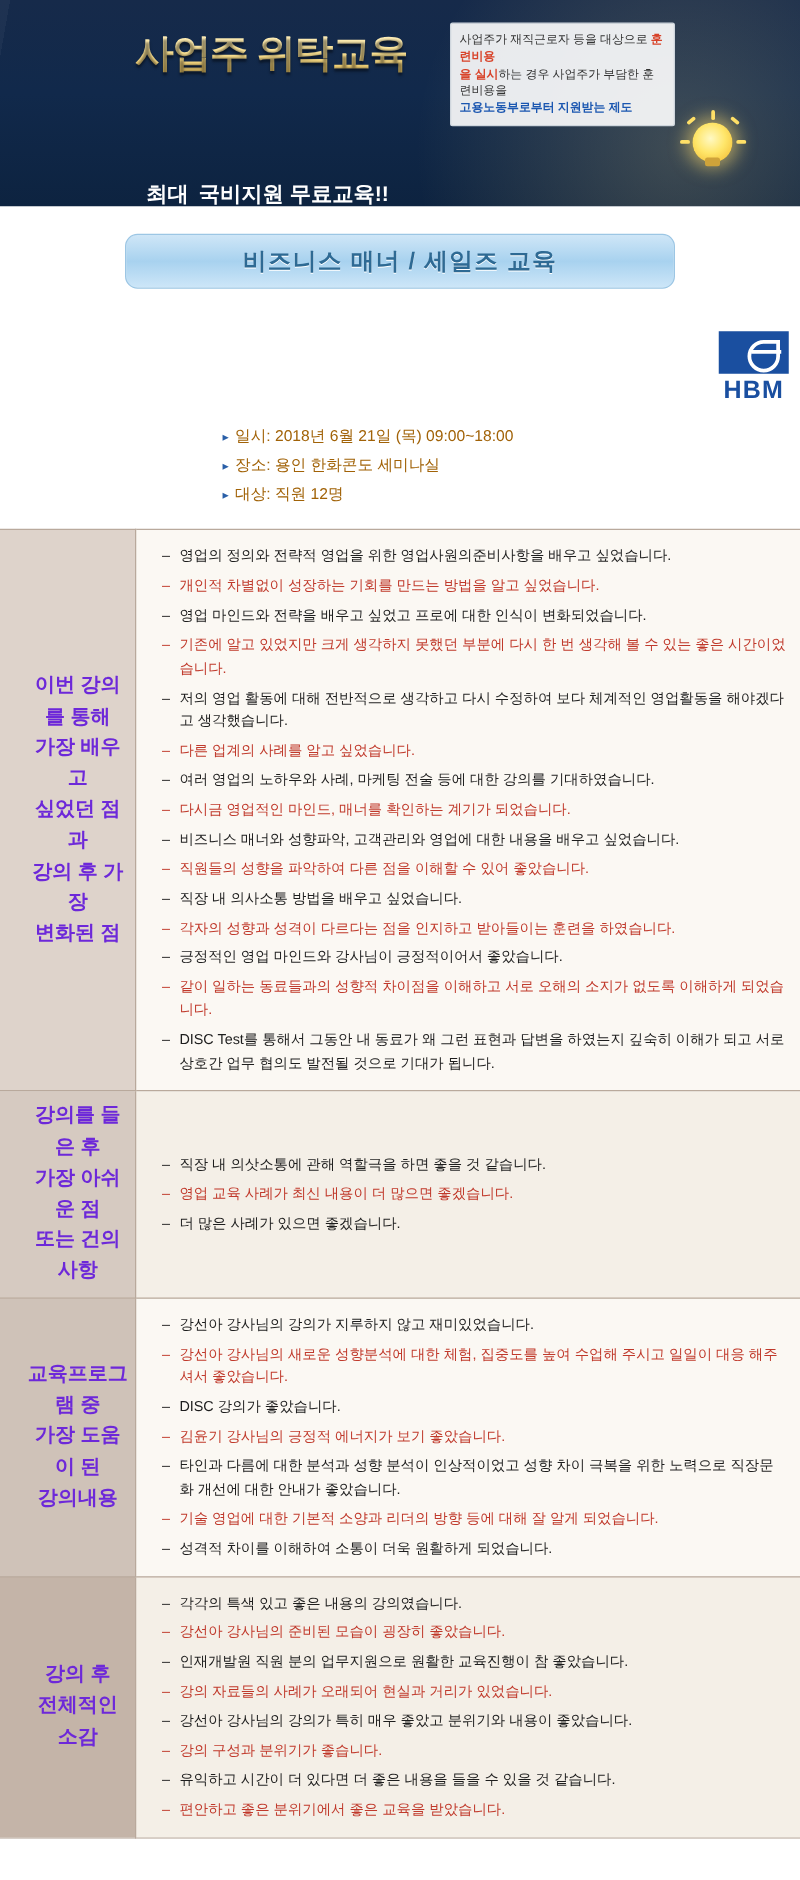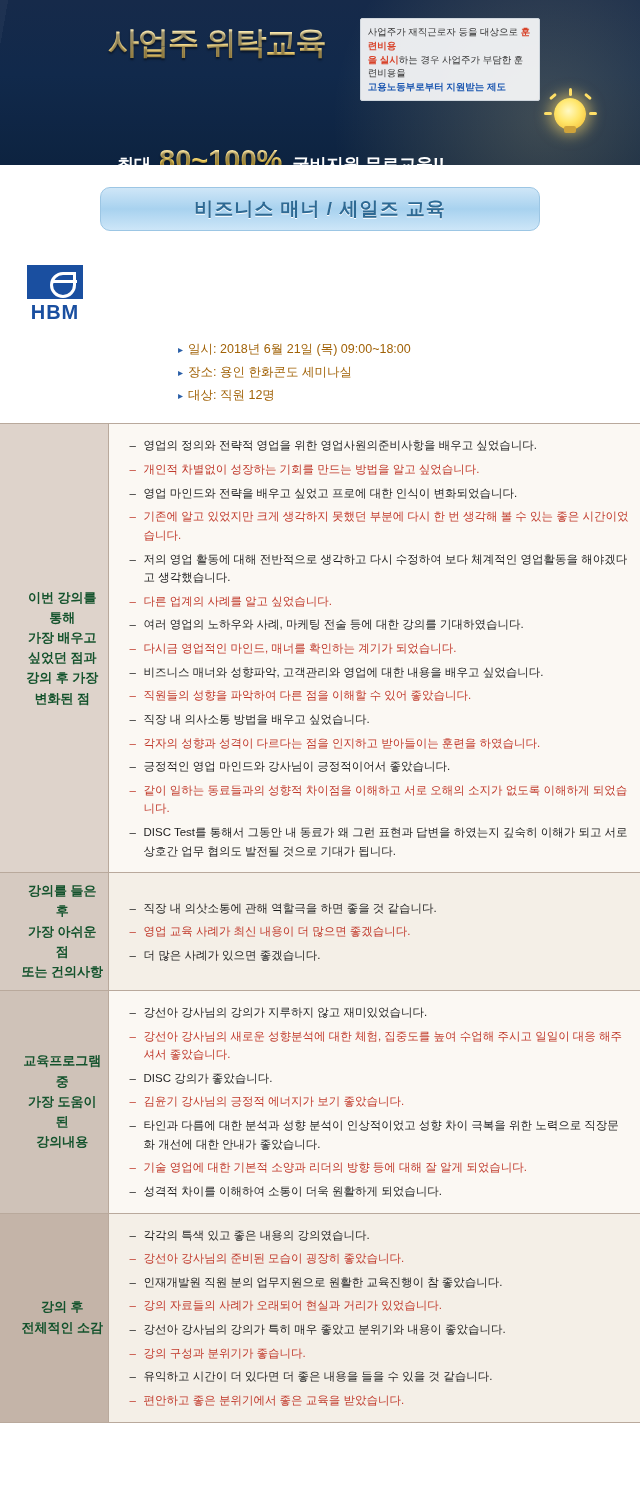--- a/index.html
+++ b/index.html
@@ -216,7 +216,6 @@
 
     <div class="banner-sub">
       <span class="s1">최대</span>
-      <span class="s2">80~100%</span>
       <span class="s3">국비지원 무료교육!!</span>
     </div>
 

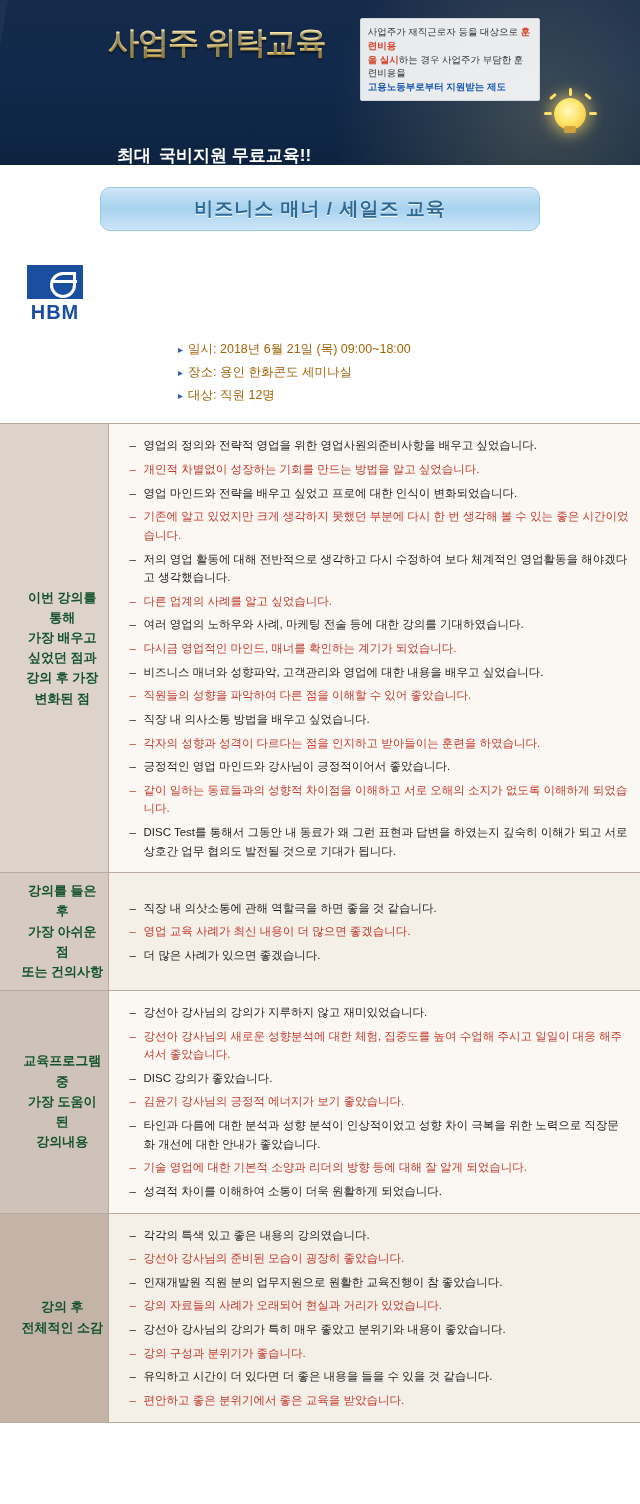--- a/index.html
+++ b/index.html
@@ -107,7 +107,7 @@
   }
 
   
-  .logo-wrap { display:flex; justify-content:flex-start; margin-top: 26px; padding-left: 18px; }
+  .logo-wrap { display:flex; justify-content:flex-end; margin-top: 26px; }
   .logo { width: 74px; }
   .logo .mark {
     width: 56px; height: 34px; margin: 0 auto;

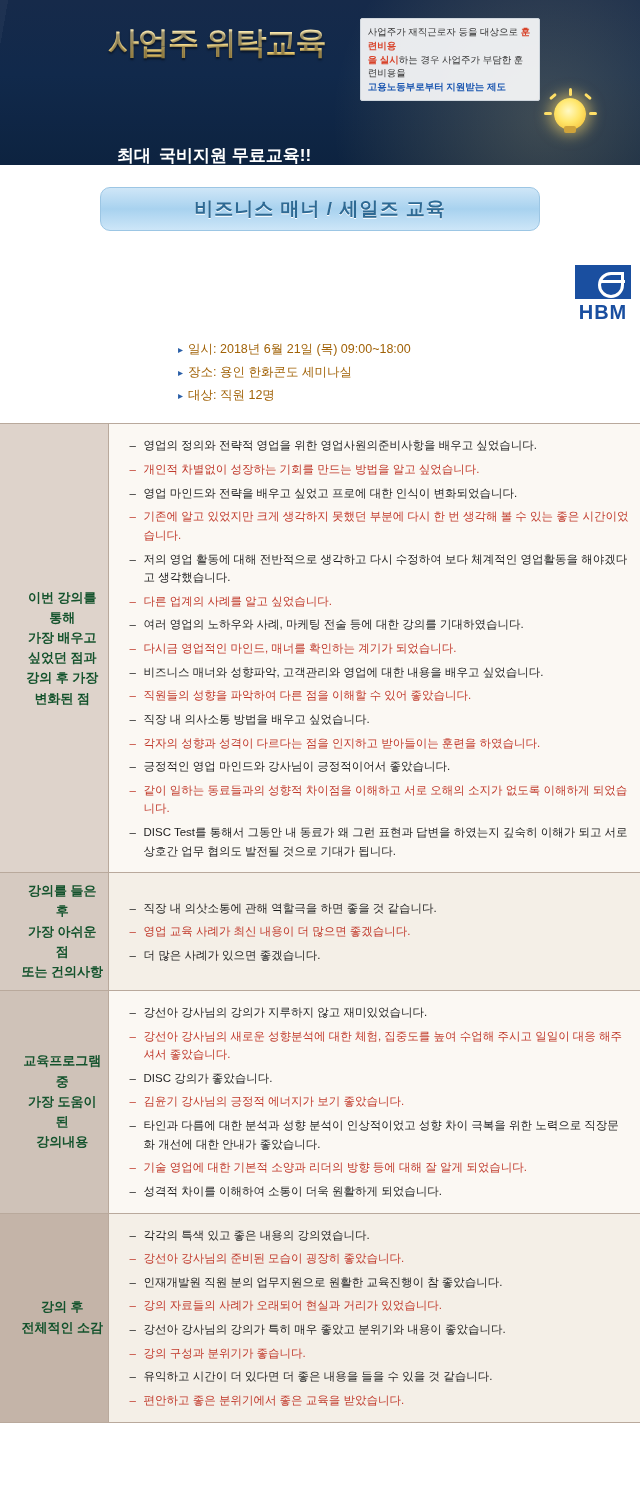--- a/index.html
+++ b/index.html
@@ -152,10 +152,10 @@
   td.label {
     width: 108px;
     text-align: center;
-    font-size: 13px;
+    font-size: 16px;
     font-weight: bold;
     line-height: 1.55;
-    color: #14532d;
+    color: #6d28d9;
     border-top: 1px solid #b9a99c;
     border-bottom: 1px solid #b9a99c;
     border-right: 1px solid #b9a99c;

